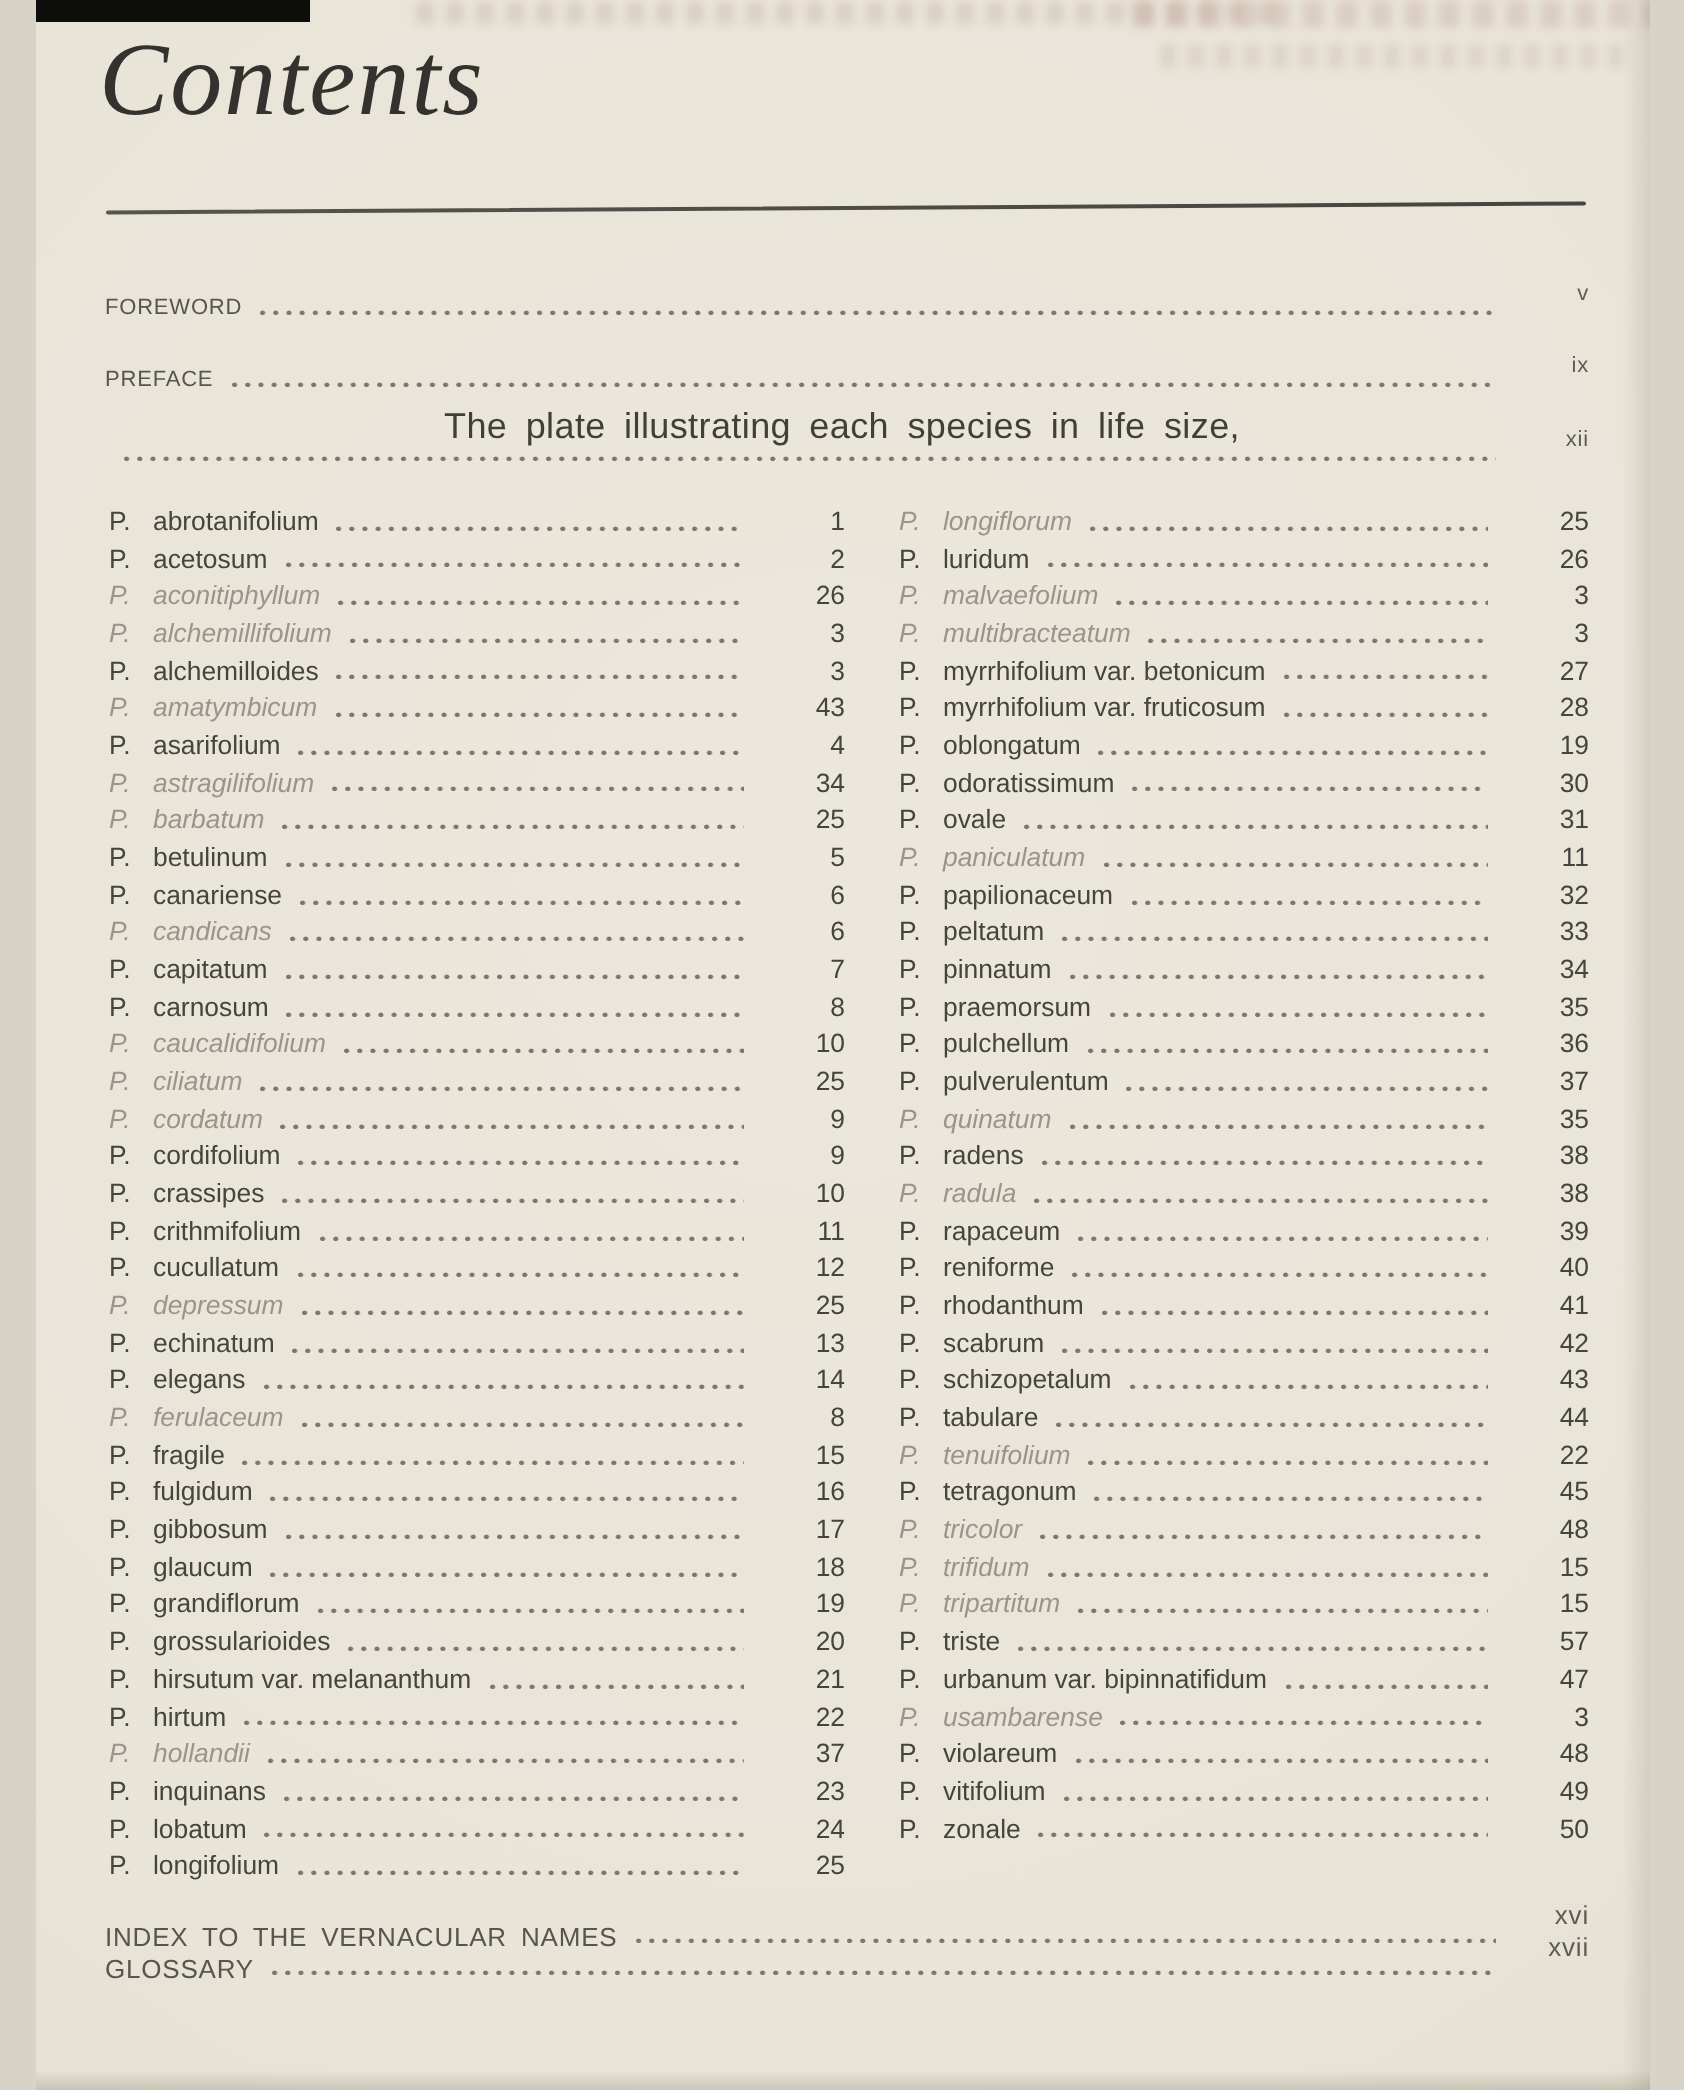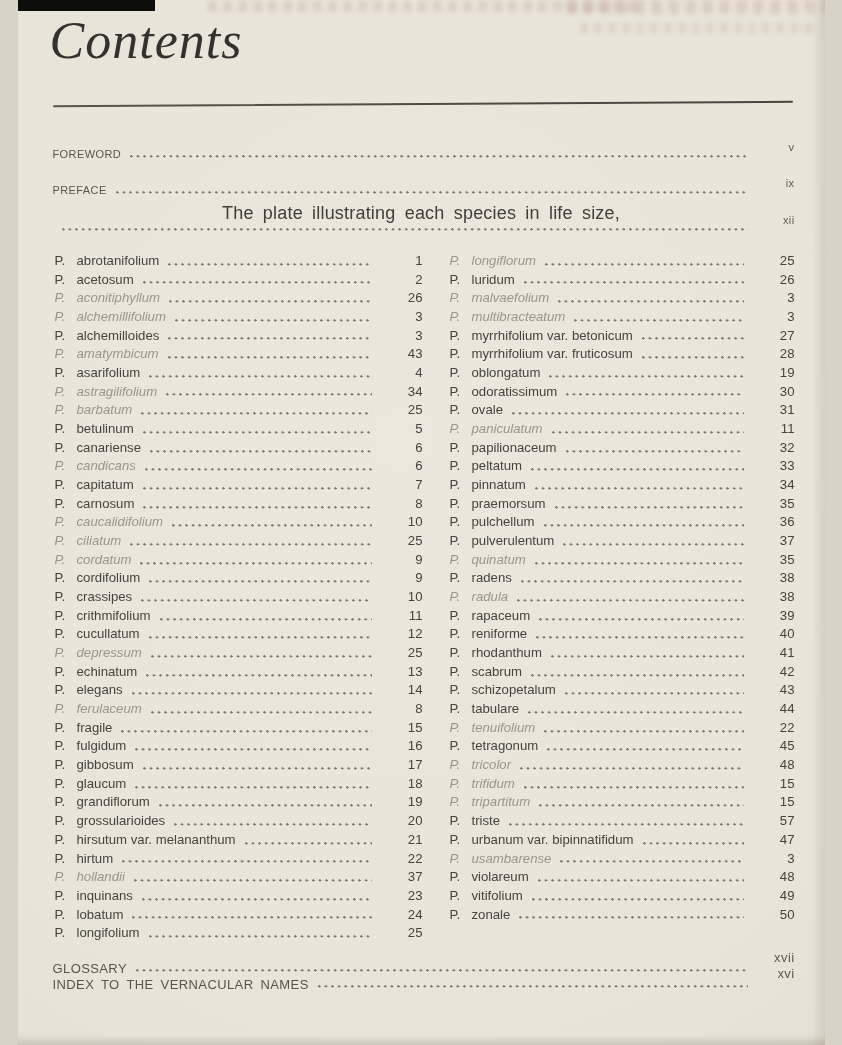--- a/index.html
+++ b/index.html
@@ -633,15 +633,15 @@
 
   <div class="back">
   <div class="m-row">
+    <span class="label">INDEX TO THE VERNACULAR NAMES</span>
+    <span class="leader"></span>
+    <span class="num">xvi</span>
+  </div>
+
+  <div class="m-row">
     <span class="label">GLOSSARY</span>
     <span class="leader"></span>
     <span class="num">xvii</span>
-  </div>
-
-  <div class="m-row">
-    <span class="label">INDEX TO THE VERNACULAR NAMES</span>
-    <span class="leader"></span>
-    <span class="num">xvi</span>
   </div>
 
 </div>

